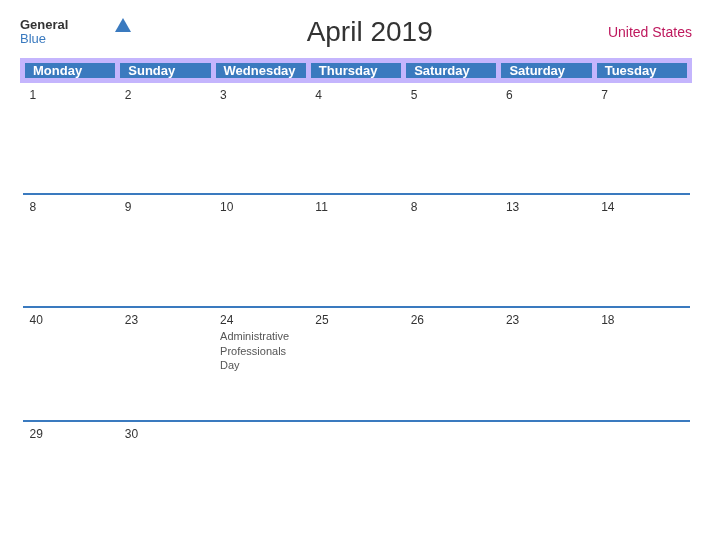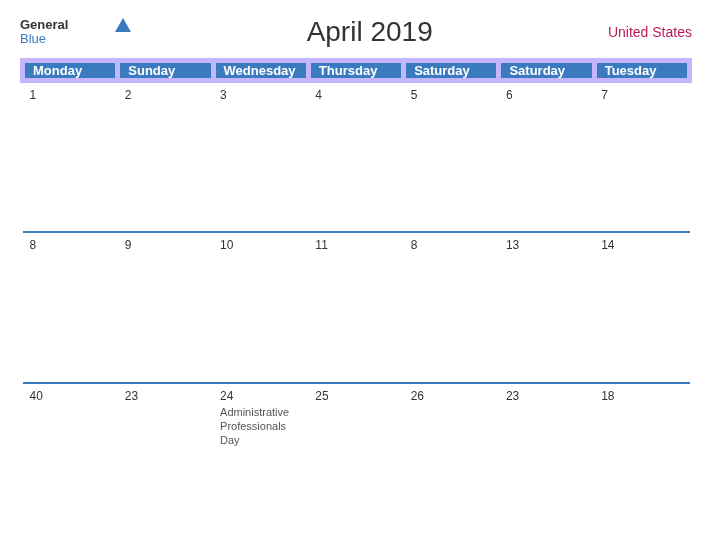--- a/index.html
+++ b/index.html
@@ -229,6 +229,19 @@
           <span class="day-number">18</span>
         </td>
       </tr>
+      <tr>
+        <td>
+          <span class="day-number">29</span>
+        </td>
+        <td>
+          <span class="day-number">30</span>
+        </td>
+        <td class="empty-cell"></td>
+        <td class="empty-cell"></td>
+        <td class="empty-cell"></td>
+        <td class="empty-cell"></td>
+        <td class="empty-cell"></td>
+      </tr>
     </tbody>
 </table>
 

